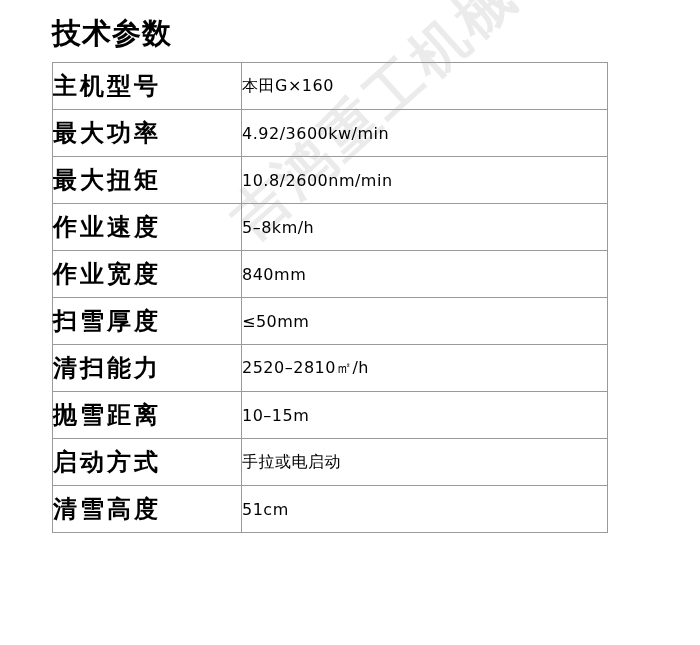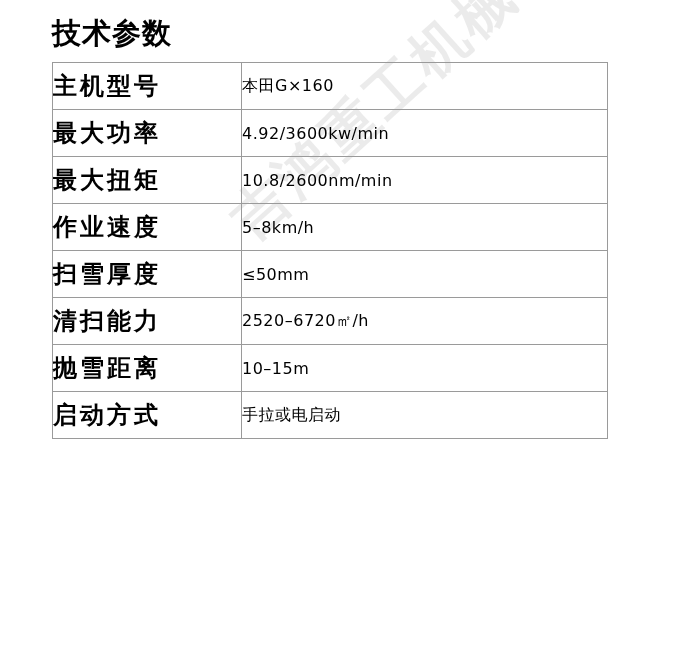--- a/index.html
+++ b/index.html
@@ -103,6 +103,10 @@
         <td class="value">5–8km/h</td>
       </tr>
       <tr>
+        <td class="label">作业宽度</td>
+        <td class="value">840mm</td>
+      </tr>
+      <tr>
         <td class="label">扫雪厚度</td>
         <td class="value">≤50mm</td>
       </tr>

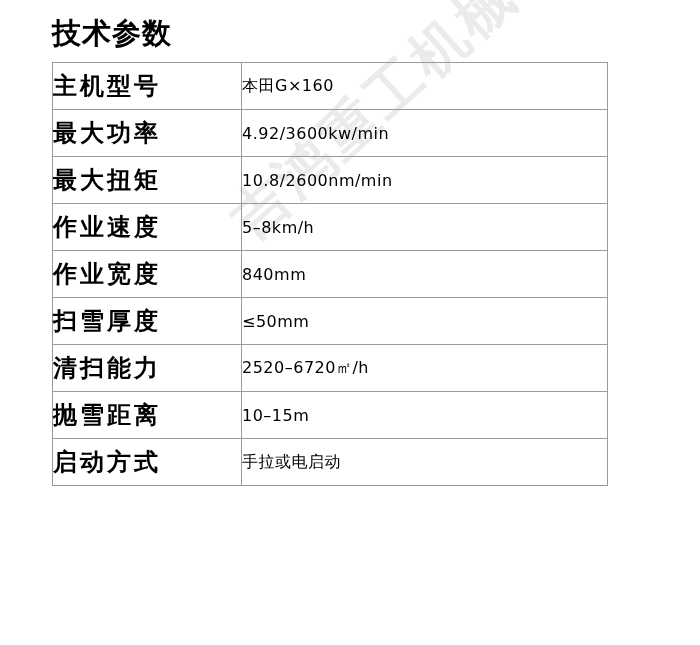--- a/index.html
+++ b/index.html
@@ -112,7 +112,7 @@
       </tr>
       <tr>
         <td class="label">清扫能力</td>
-        <td class="value">2520–6720㎡/h</td>
+        <td class="value">2520–2810㎡/h</td>
       </tr>
       <tr>
         <td class="label">抛雪距离</td>

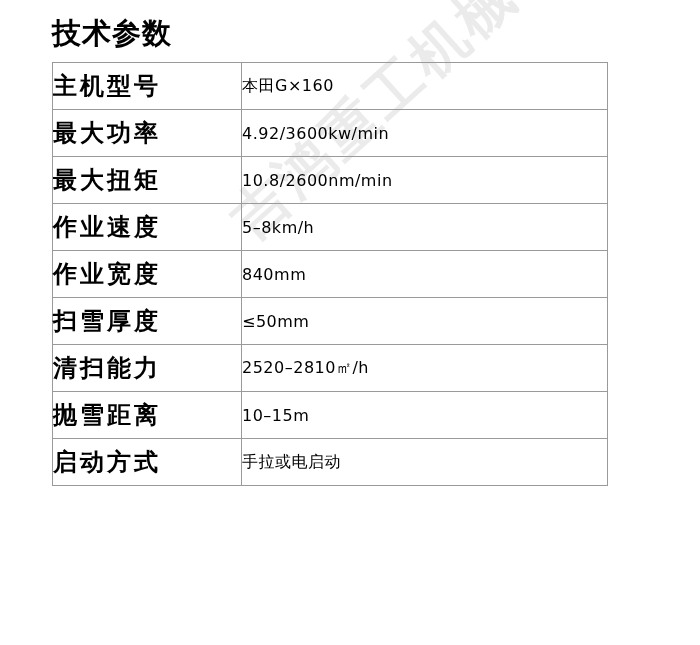--- a/index.html
+++ b/index.html
@@ -122,6 +122,10 @@
         <td class="label">启动方式</td>
         <td class="value">手拉或电启动</td>
       </tr>
+      <tr>
+        <td class="label">清雪高度</td>
+        <td class="value">51cm</td>
+      </tr>
     </tbody>
   </table>
 

